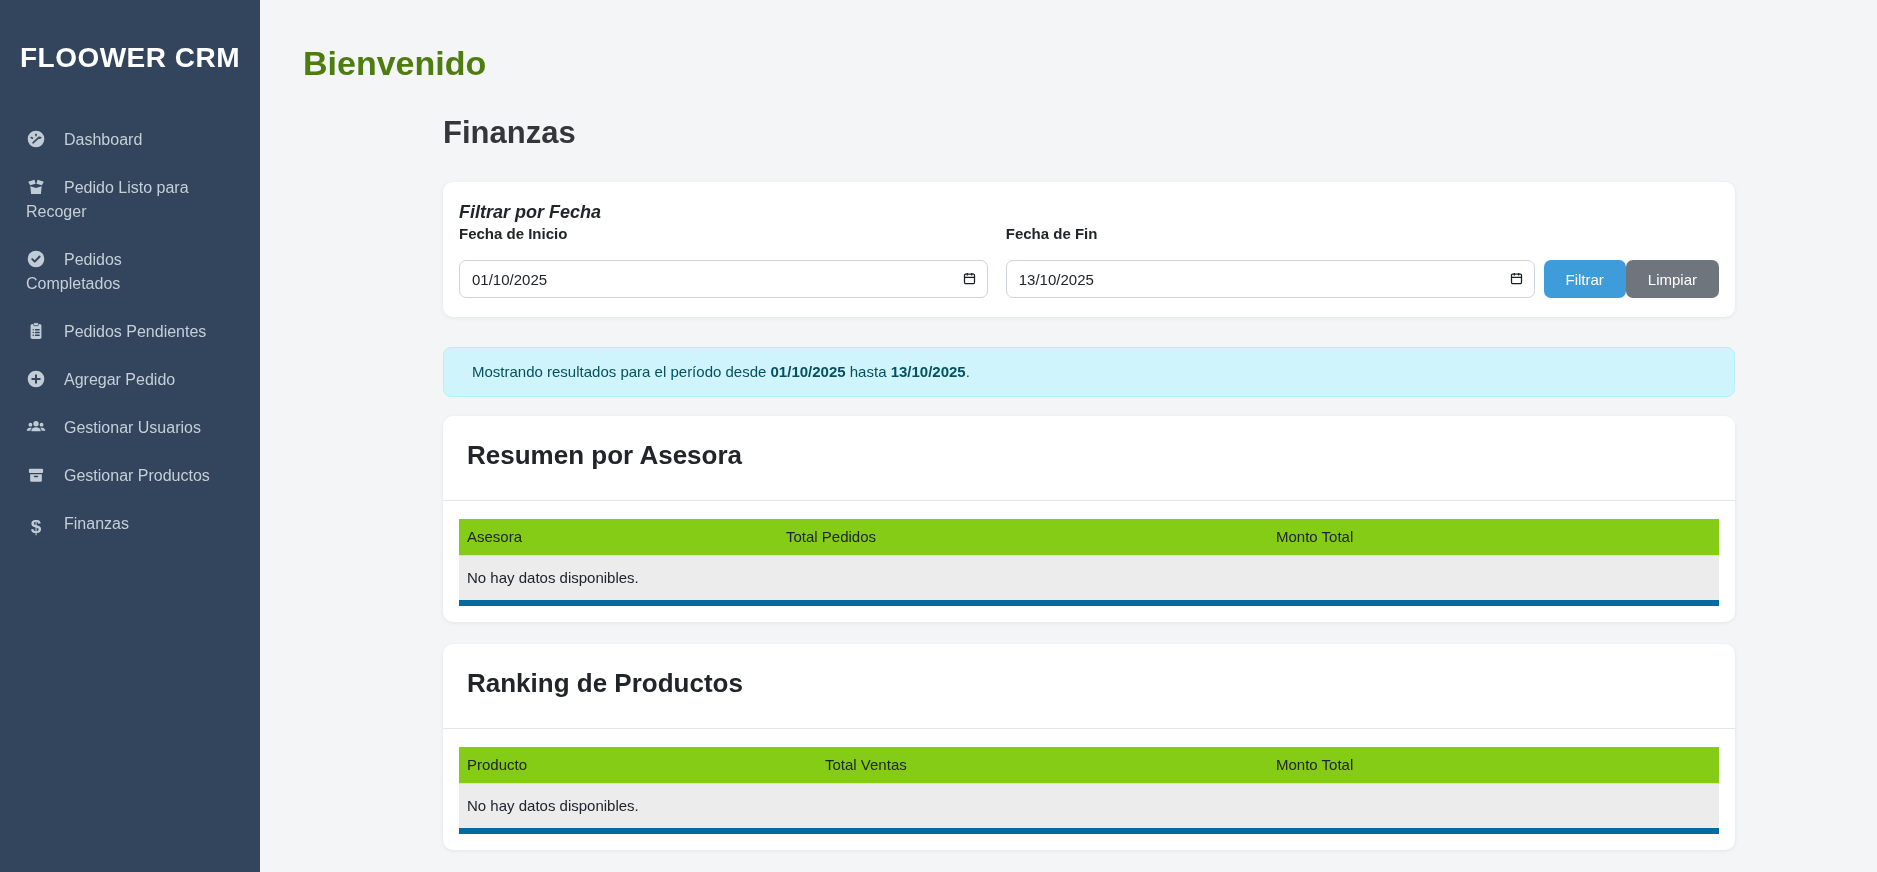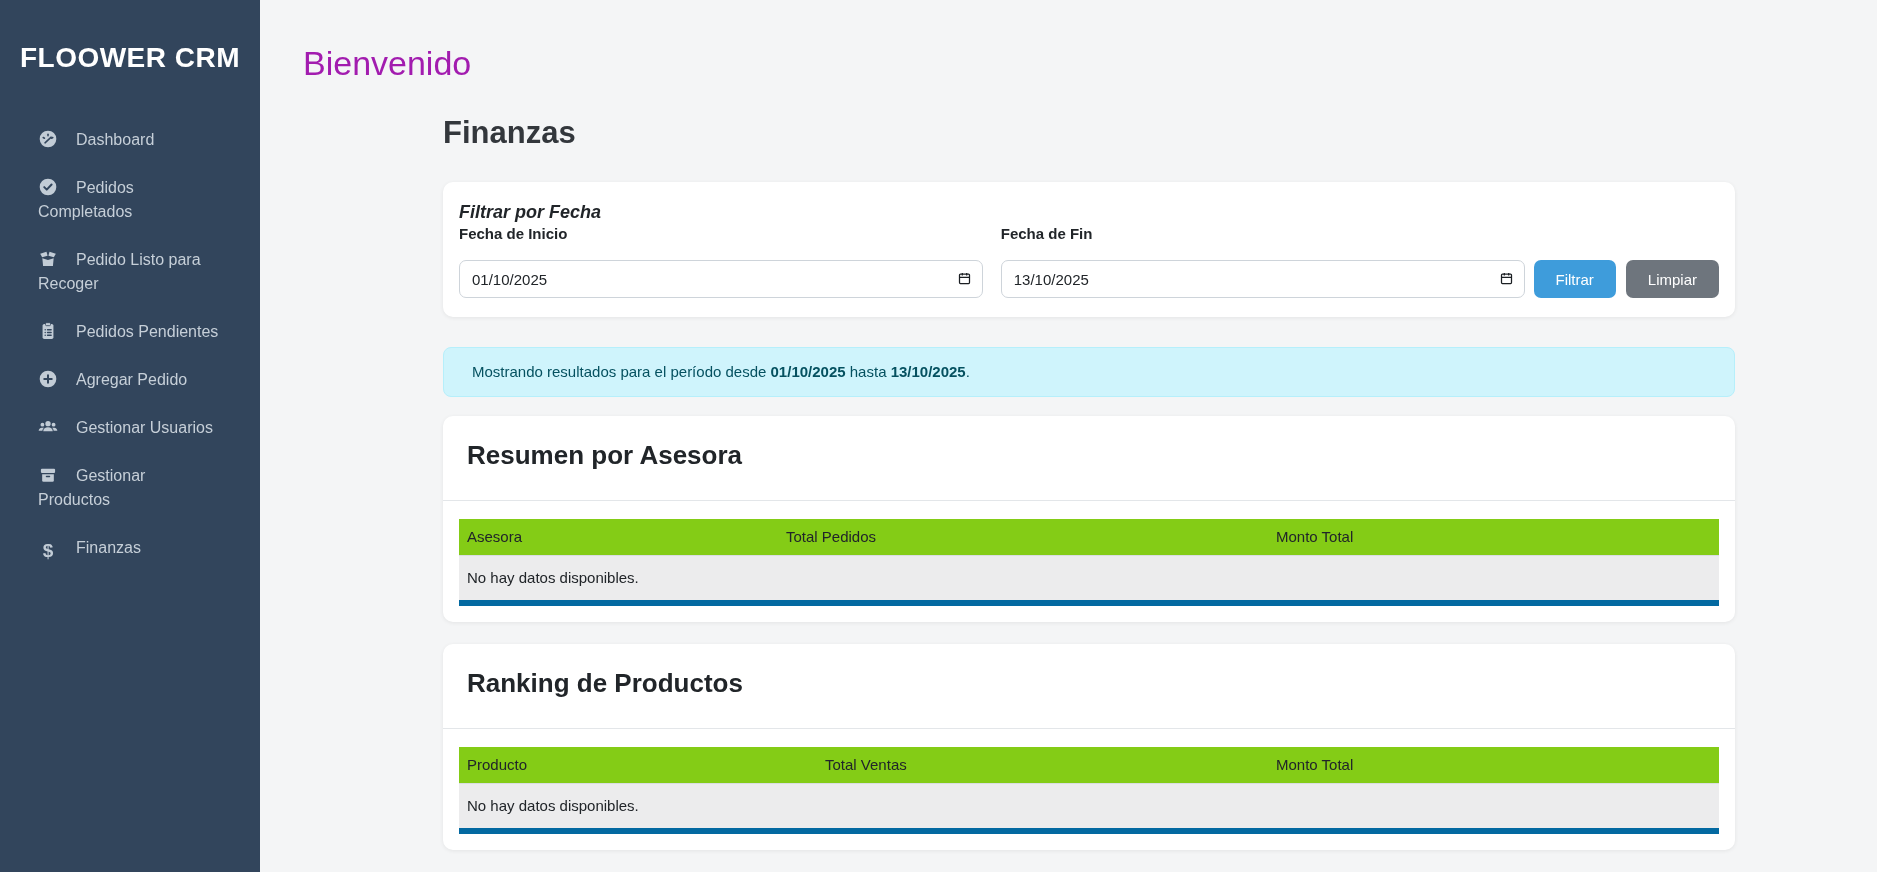--- a/index.html
+++ b/index.html
@@ -36,7 +36,7 @@
     position:absolute; left:260px; top:0; right:0; bottom:0;
     background:#f4f5f6; padding:44px 0 0 43px;
   }
-  .page-title { font-size:34px; font-weight:400; color:#a21caf; }
+  .page-title { font-size:34px; font-weight:700; color:#4d7c0f; }
   .content { width:1292px; margin:32px 0 0 140px; }
   .section-title { font-size:31px; font-weight:700; color:#33373c; margin-bottom:31px; }
 

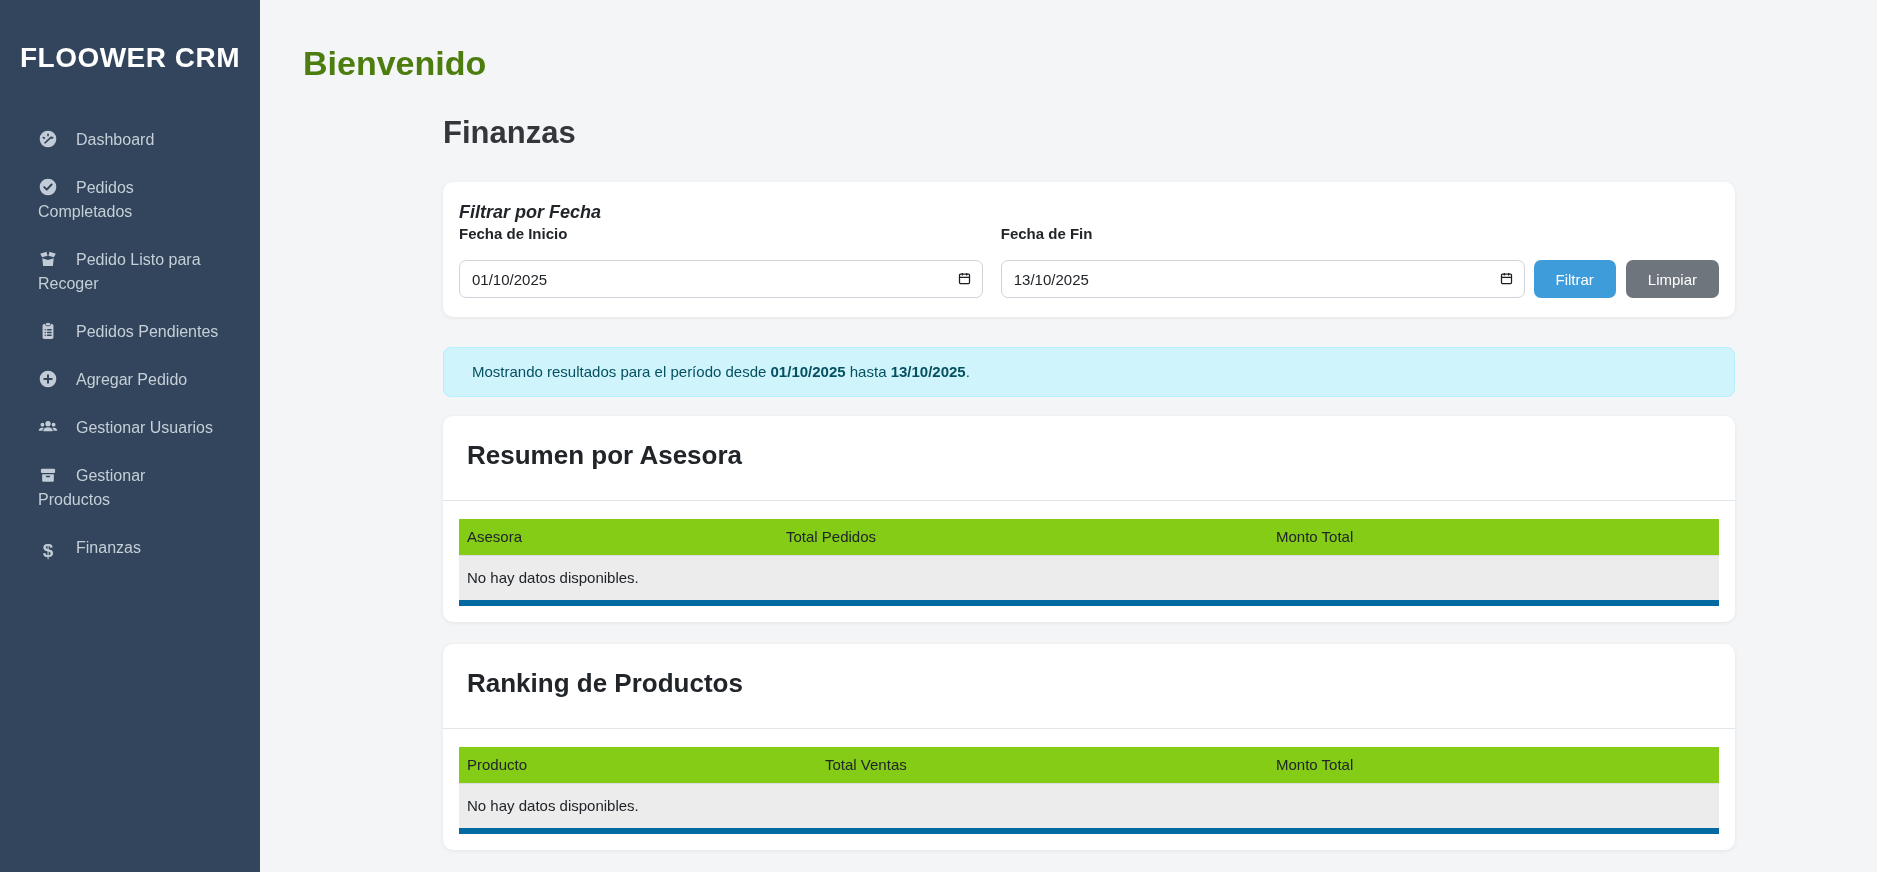--- a/index.html
+++ b/index.html
@@ -18,7 +18,7 @@
     text-align:center; color:#ffffff; font-size:28px; font-weight:700;
     letter-spacing:.5px; white-space:nowrap;
   }
-  .nav { margin-top:54px; list-style:none;padding-left:12px; }
+  .nav { margin-top:54px; list-style:none; }
   .nav li { margin-bottom:24px; }
   .nav-item {
     display:block; padding:0 40px 0 26px; color:#c6cfd8; font-size:16px;

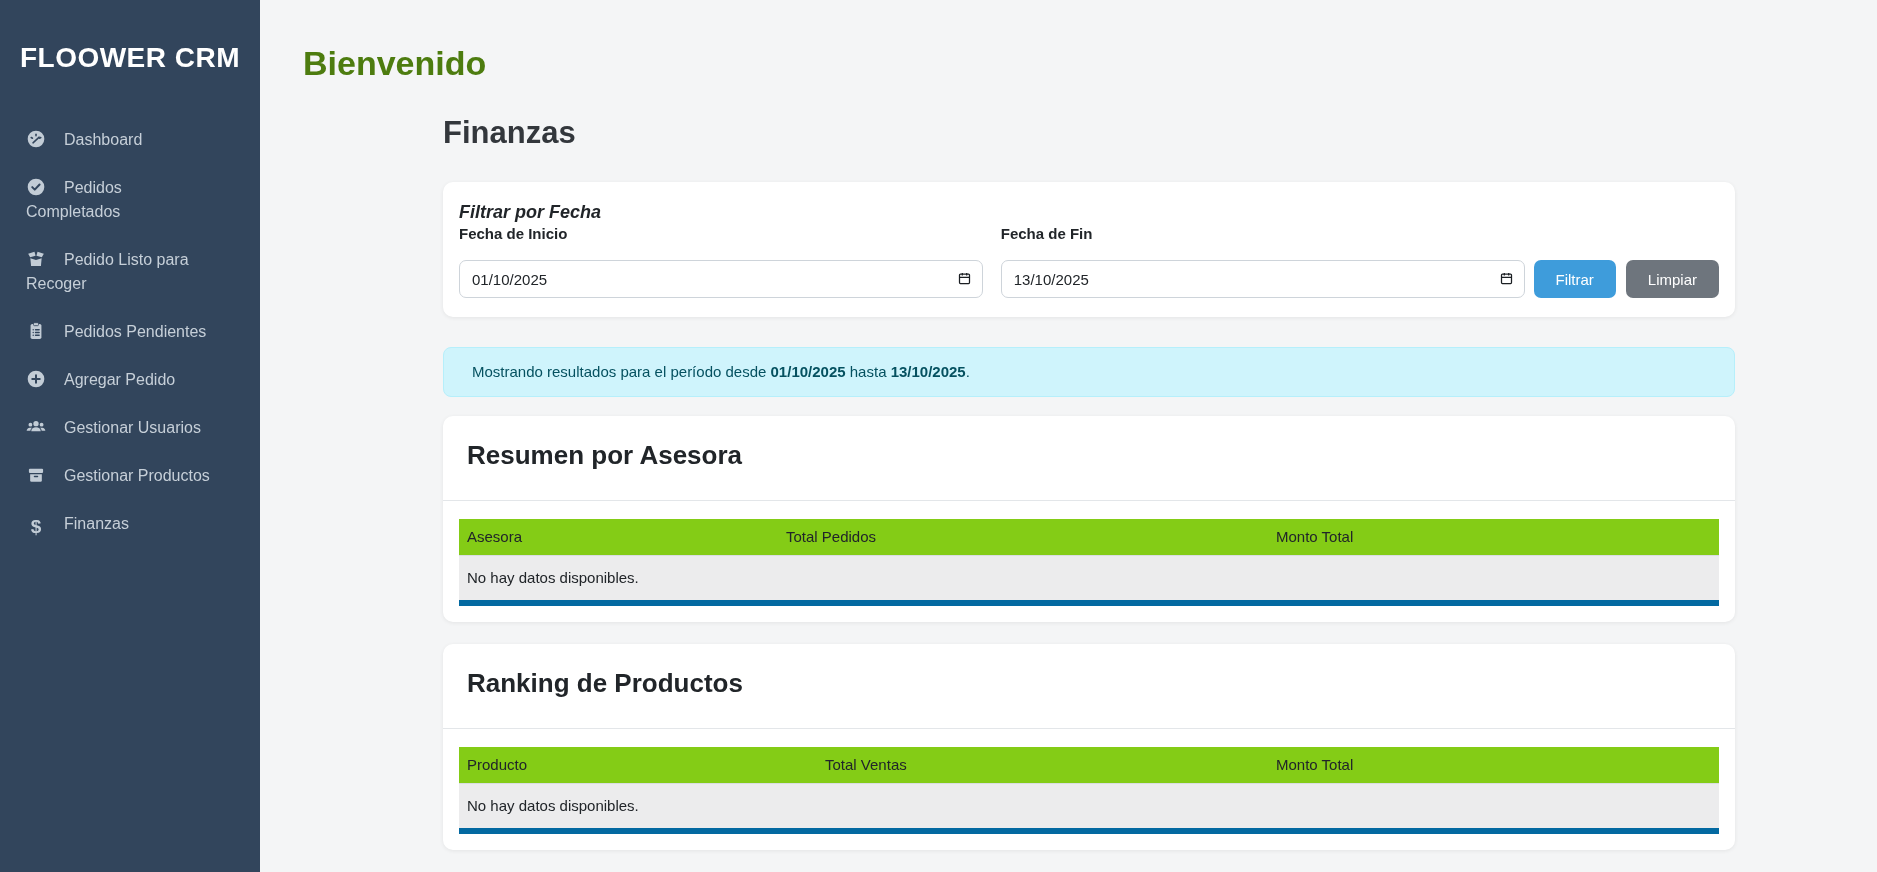--- a/index.html
+++ b/index.html
@@ -118,22 +118,22 @@
     <li>
         <a class="nav-item">
       <span class="nav-icon">
-        <svg viewBox="0 0 24 24">
-              <circle cx="12" cy="12" r="10" fill="currentColor"></circle>
-              <path d="M7.5 12.2l3 3 5.8-6.2" stroke="#32455c" stroke-width="2.4" fill="none" stroke-linecap="round" stroke-linejoin="round"></path>
-            </svg>
-      </span><span>Pedidos Completados</span></a>
-      </li>
-
-    <li>
-        <a class="nav-item">
-      <span class="nav-icon">
         <svg viewBox="0 0 24 24" fill="currentColor">
               <path d="M11.5 8.2L10.2 3.4 2.6 5.6 5 9.9z"></path>
               <path d="M12.5 8.2l1.3-4.8 7.6 2.2-2.4 4.3z"></path>
               <path d="M5.2 11.2L12 13.3l6.8-2.1-.9 9.3H6.1z"></path>
             </svg>
       </span><span>Pedido Listo para Recoger</span></a>
+      </li>
+
+    <li>
+        <a class="nav-item">
+      <span class="nav-icon">
+        <svg viewBox="0 0 24 24">
+              <circle cx="12" cy="12" r="10" fill="currentColor"></circle>
+              <path d="M7.5 12.2l3 3 5.8-6.2" stroke="#32455c" stroke-width="2.4" fill="none" stroke-linecap="round" stroke-linejoin="round"></path>
+            </svg>
+      </span><span>Pedidos Completados</span></a>
       </li>
 
     <li>

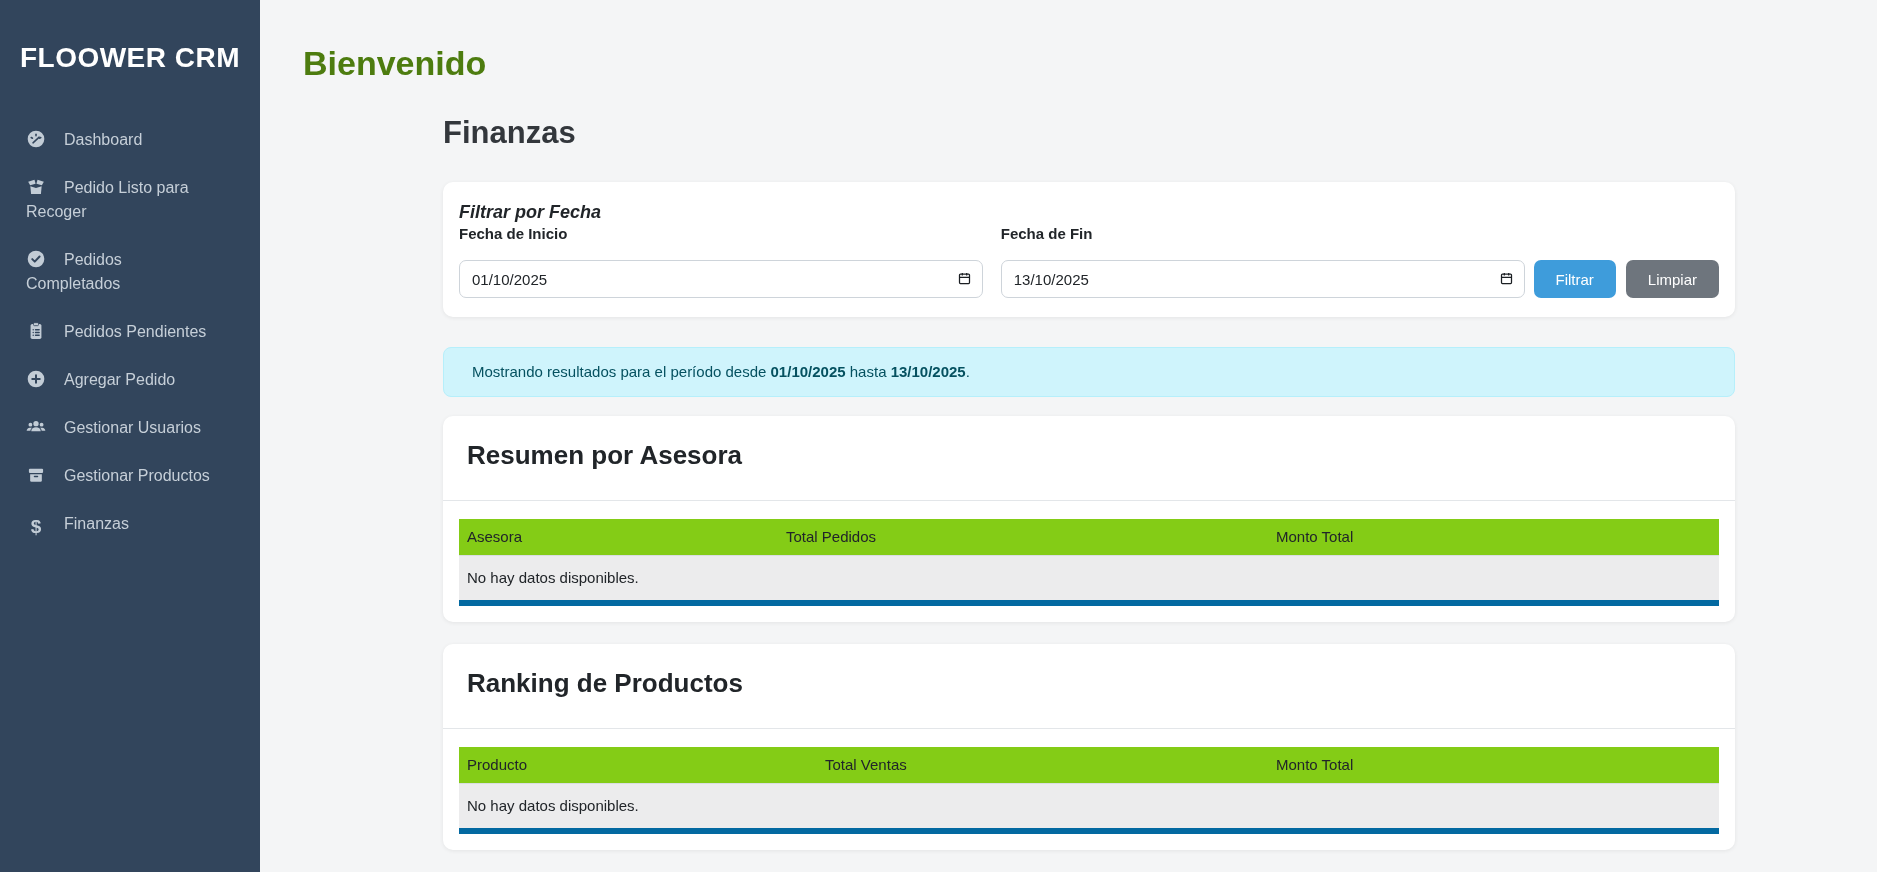--- a/index.html
+++ b/index.html
@@ -60,7 +60,7 @@
   .cal-icon {
     position:absolute; right:11px; top:11px; width:15px; height:15px; cursor:pointer;
   }
-  .btn-group { display:flex; gap:10px; margin-left:9px; }
+  .btn-group { display:flex; margin-left:9px; }
   .btn {
     height:38px; border:none; border-radius:7px; color:#ffffff;
     font-size:15px; font-family:inherit; padding:0 22px; cursor:pointer;

